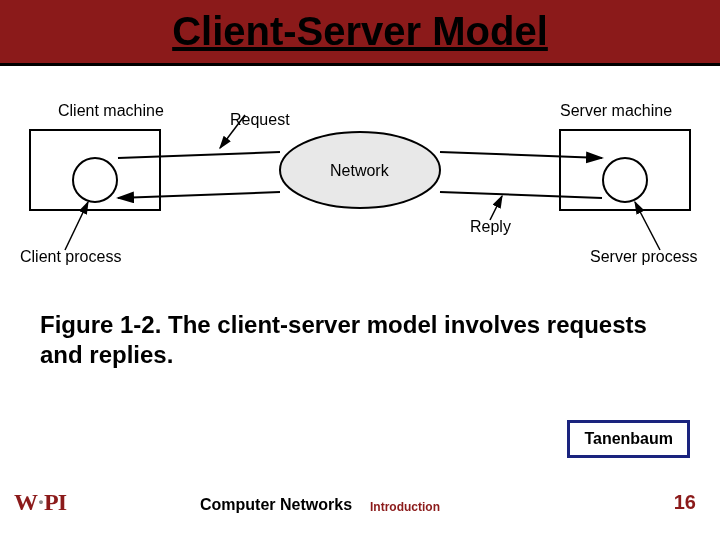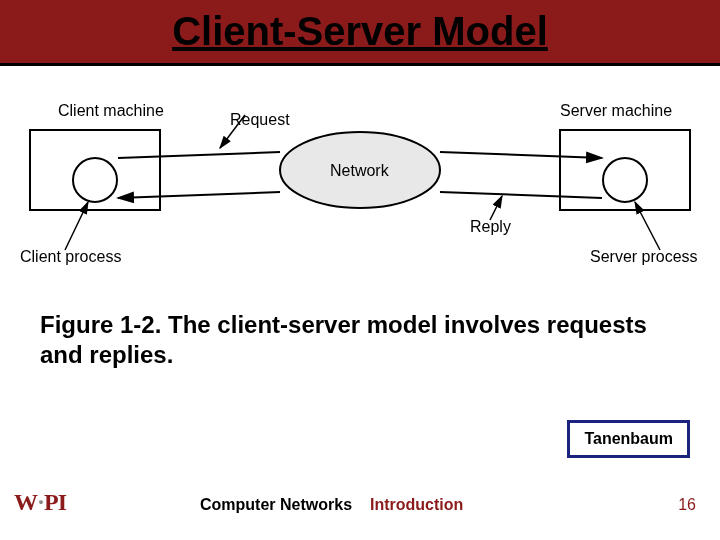--- a/index.html
+++ b/index.html
@@ -84,7 +84,7 @@
     position: absolute;
     left: 370px;
     bottom: 2px;
-    font-size: 16px;
+    font-size: 12px;
     font-weight: bold;
     color: #8b1a1a;
   }

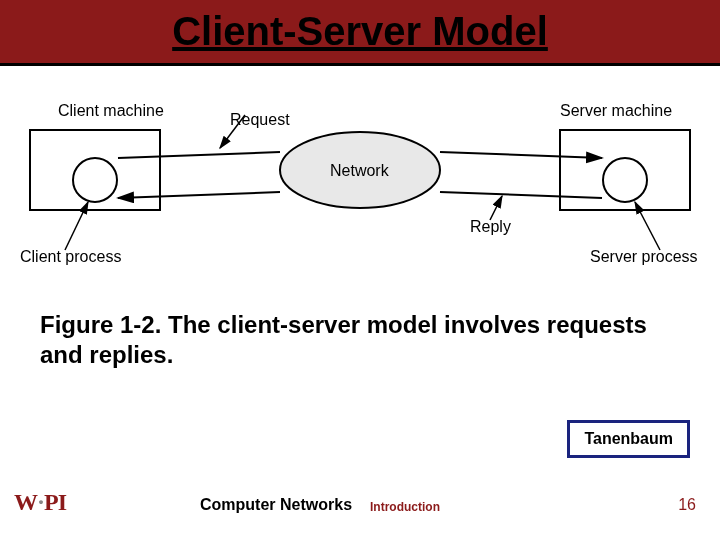--- a/index.html
+++ b/index.html
@@ -92,8 +92,8 @@
     position: absolute;
     right: 24px;
     bottom: 2px;
-    font-size: 16px;
-    font-weight: normal;
+    font-size: 20px;
+    font-weight: bold;
     color: #8b1a1a;
   }
   

